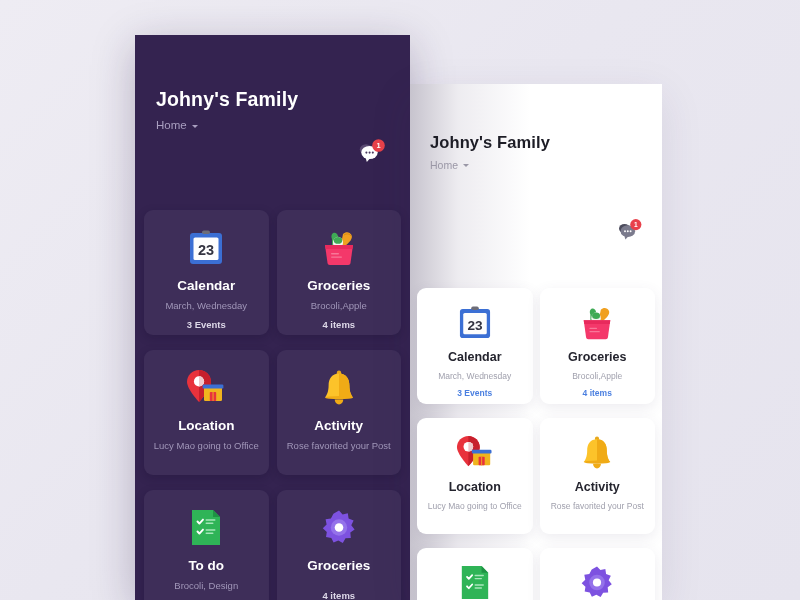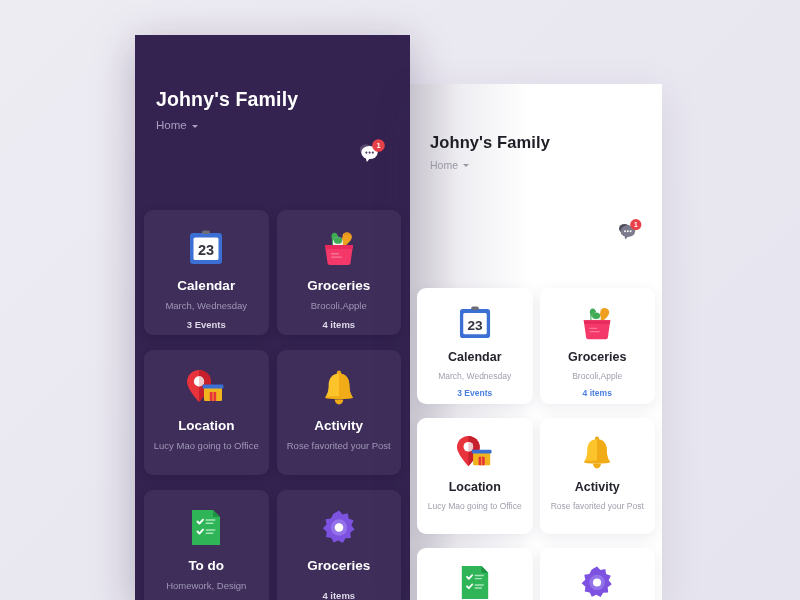--- a/index.html
+++ b/index.html
@@ -296,7 +296,7 @@
         </svg>
       </div>
       <div class="t">To do</div>
-      <div class="s">Homework, Design</div>
+      <div class="s">Brocoli, Design</div>
 
     </div>
 

